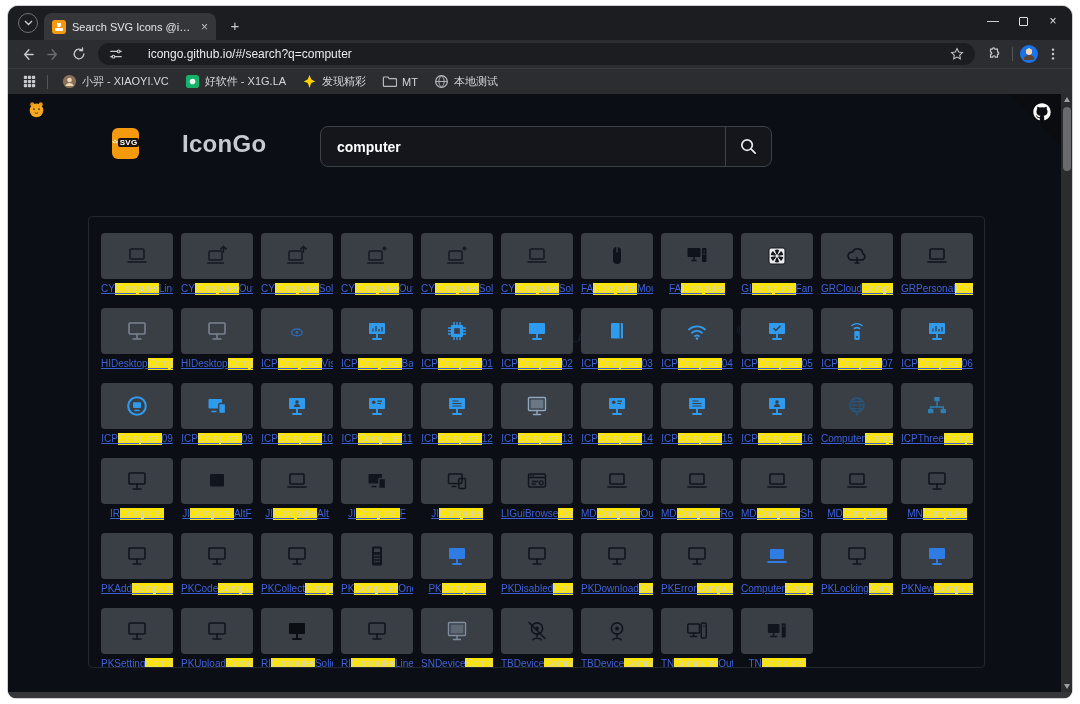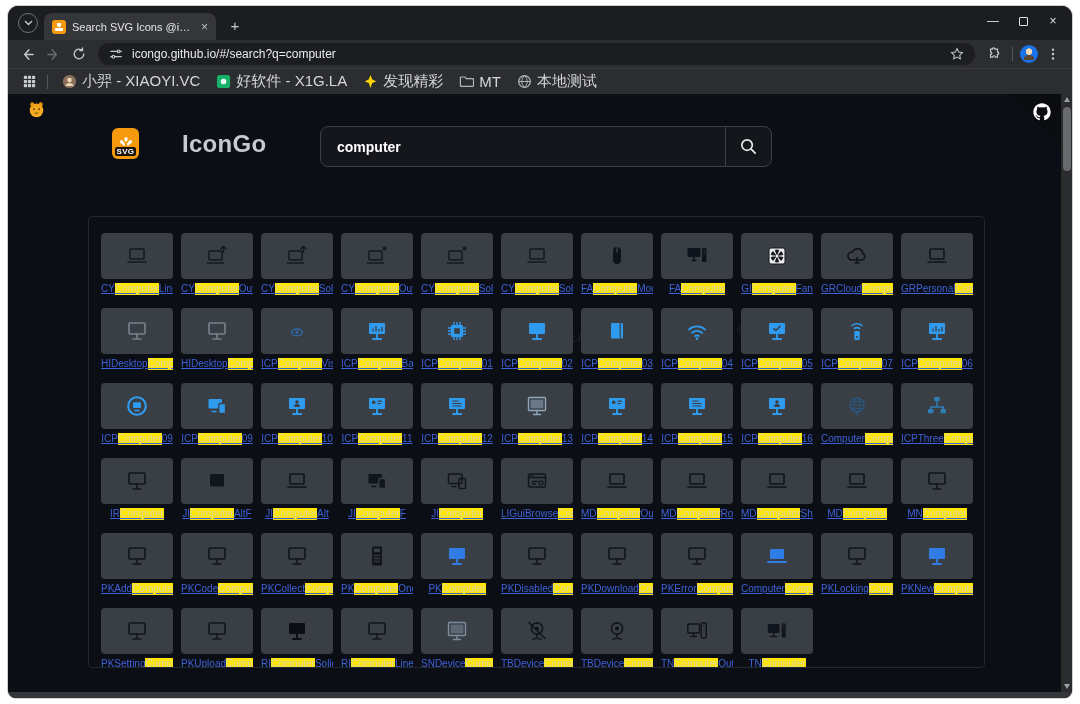--- a/index.html
+++ b/index.html
@@ -32,7 +32,7 @@
   .nav-ic { width:22px; height:22px; display:flex; align-items:center; justify-content:center; color:#c6c9ce; flex:none; }
   .nav-ic.dim { color:#6a6d72; }
   .omnibox { flex:1; height:22px; background:#1c1d20; border-radius:11px; display:flex; align-items:center;
-    padding:0 10px; gap:8px; margin:0 4px; }
+    padding:0 10px; gap:24px; margin:0 4px; }
   .url { flex:1; font-size:12px; color:#e8eaed; white-space:nowrap; overflow:hidden; }
   .avatar-btn { width:18px; height:18px; border-radius:50%; background:#1a73e8; position:relative; overflow:hidden; flex:none; }
   .avatar-btn::after { content:""; position:absolute; left:4px; top:3px; width:10px; height:12px;

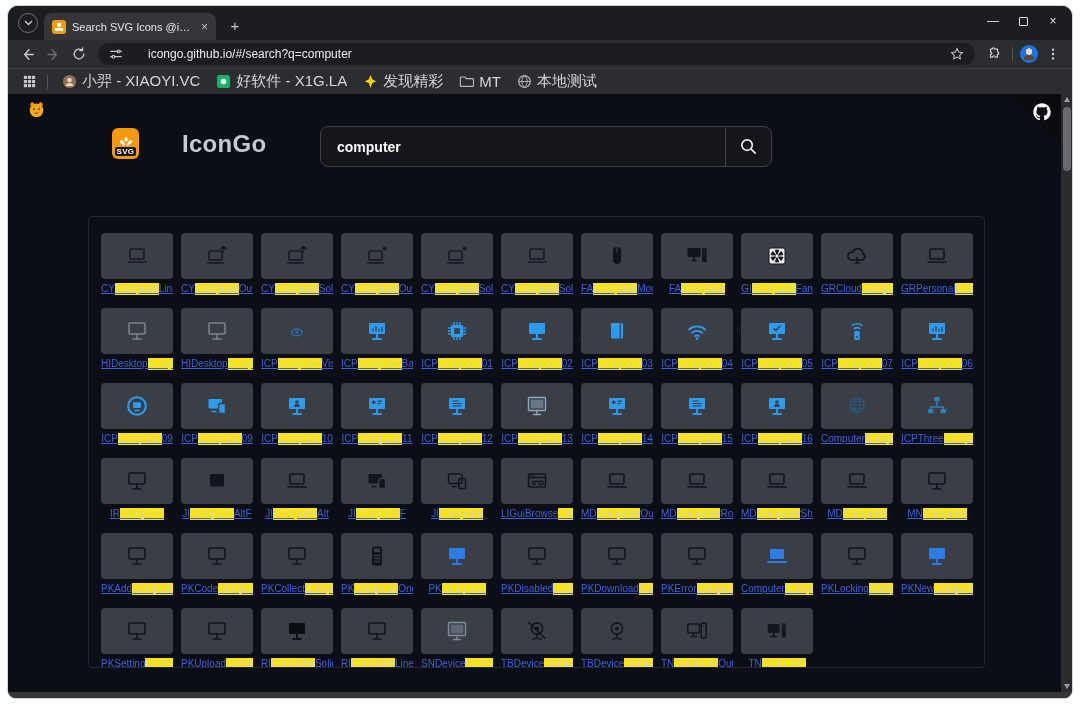--- a/index.html
+++ b/index.html
@@ -43,7 +43,7 @@
   .bookmarks { height:26px; background:#2c2d30; border-top:1px solid #3a3b3f; display:flex; align-items:center;
     padding:0 10px; gap:4px; flex:none; }
   .bm { display:flex; align-items:center; gap:5px; padding:2px 7px; border-radius:6px; }
-  .bm-label { font-size:15px; color:#d4d6da; white-space:nowrap; }
+  .bm-label { font-size:11px; color:#d4d6da; white-space:nowrap; }
   .bm-ic { width:15px; height:15px; flex:none; display:flex; }
 
   

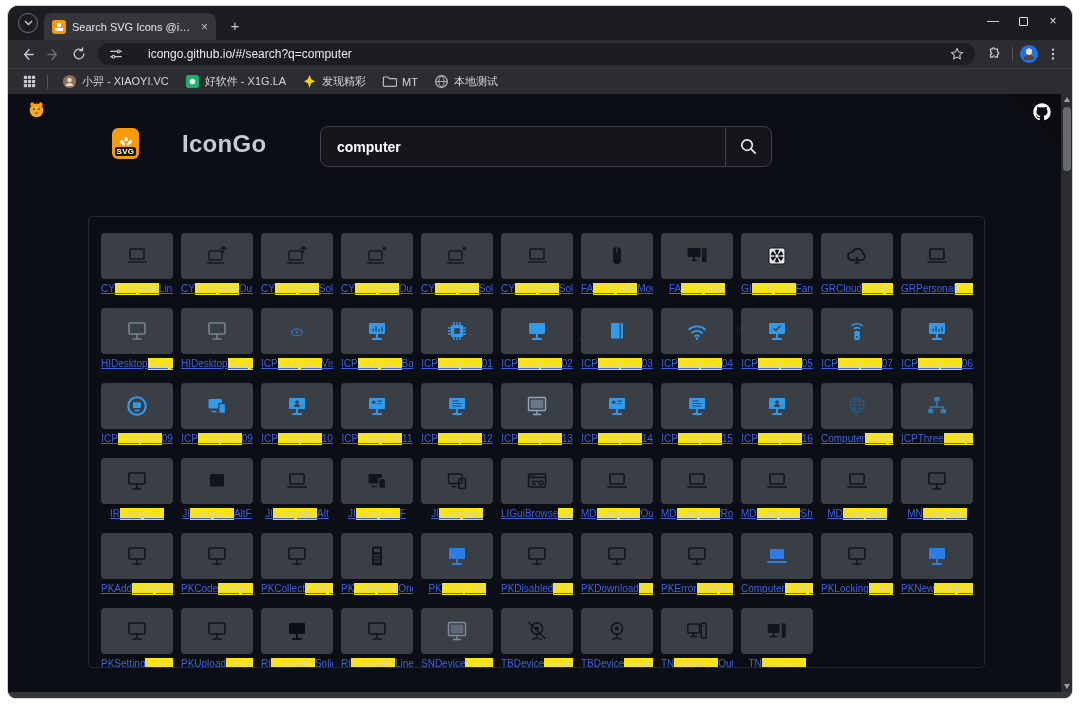--- a/index.html
+++ b/index.html
@@ -68,7 +68,7 @@
   
   .site-header { position:absolute; left:0; right:0; top:0; height:110px; z-index:2; }
   .brand-wrap { position:absolute; left:104px; top:34px; display:flex; align-items:center; gap:9px; }
-  .logo-badge { width:27px; height:31px; background:#f59a0c; border-radius:6px; display:flex; flex-direction:column;
+  .logo-badge { width:27px; height:31px; background:#f59a0c; border-radius:6px; display:flex; flex-direction:row;
     align-items:center; justify-content:flex-end; padding-bottom:3px; }
   .logo-badge .fan { margin-bottom:1px; }
   .logo-text { font-size:8px; font-weight:bold; color:#fff; background:#1a1208; padding:0 1.5px; border-radius:2px; letter-spacing:.3px; }

